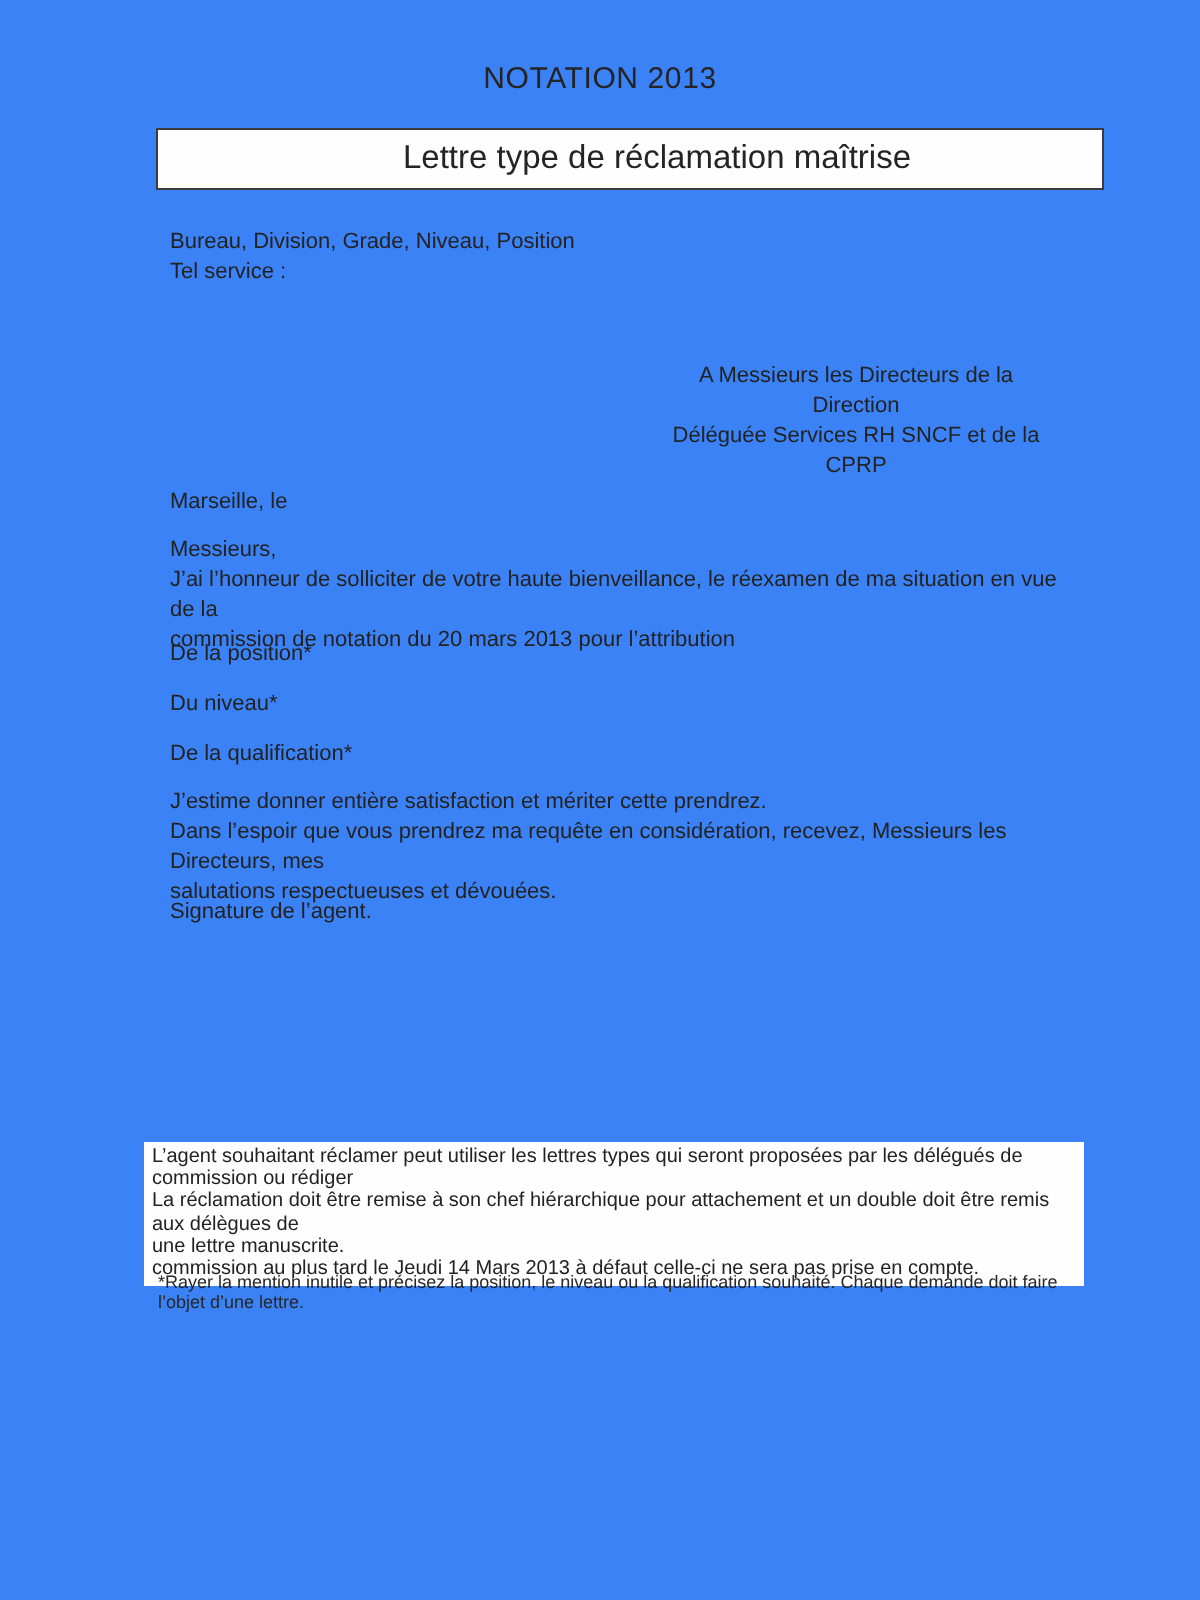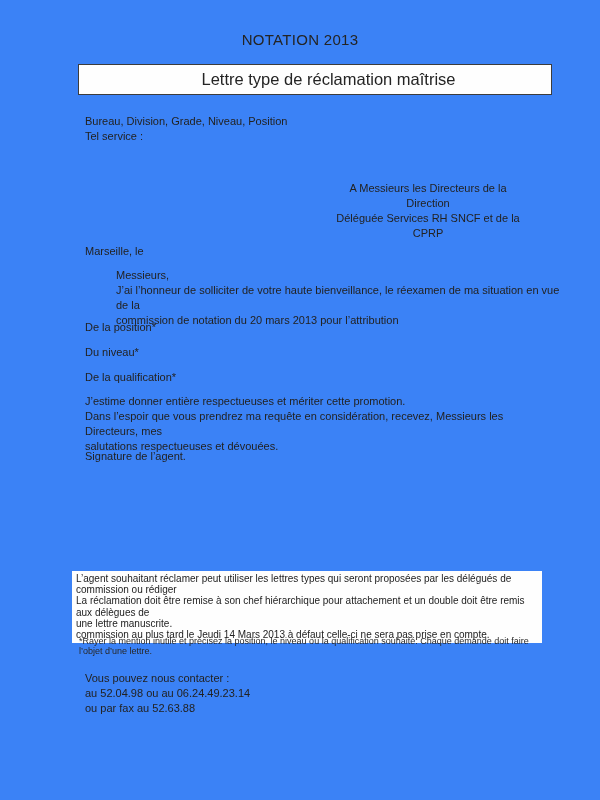--- a/index.html
+++ b/index.html
@@ -53,7 +53,7 @@
     text-align: center;
   }
   .place-date { top: 244px; left: 85px; }
-  .salutation-block { top: 268px; left: 85px; width: 452px; margin-left: 31px; }
+  .salutation-block { top: 268px; left: 85px; width: 452px; }
   .option-position { top: 320px; left: 85px; }
   .option-niveau { top: 345px; left: 85px; }
   .option-qualification { top: 370px; left: 85px; }

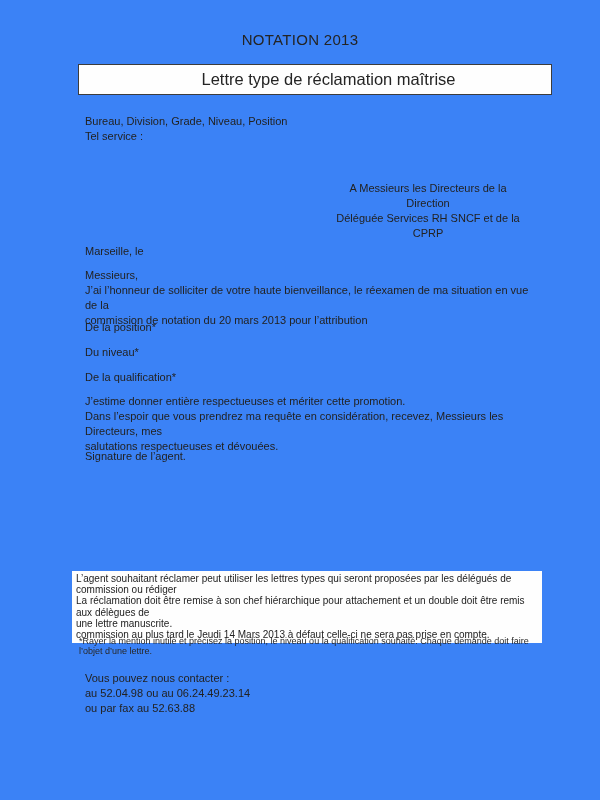--- a/index.html
+++ b/index.html
@@ -122,7 +122,7 @@
   <div class="abs body-text option-qualification">De la qualification*</div>
 
   <div class="abs body-text closing-block">
-    <div>J’estime donner entière respectueuses et mériter cette promotion.</div>
+    <div>J’estime donner entière satisfaction et mériter cette prendrez.</div>
     <div>Dans l’espoir que vous prendrez ma requête en considération, recevez, Messieurs les Directeurs, mes</div>
     <div>salutations respectueuses et dévouées.</div>
   </div>

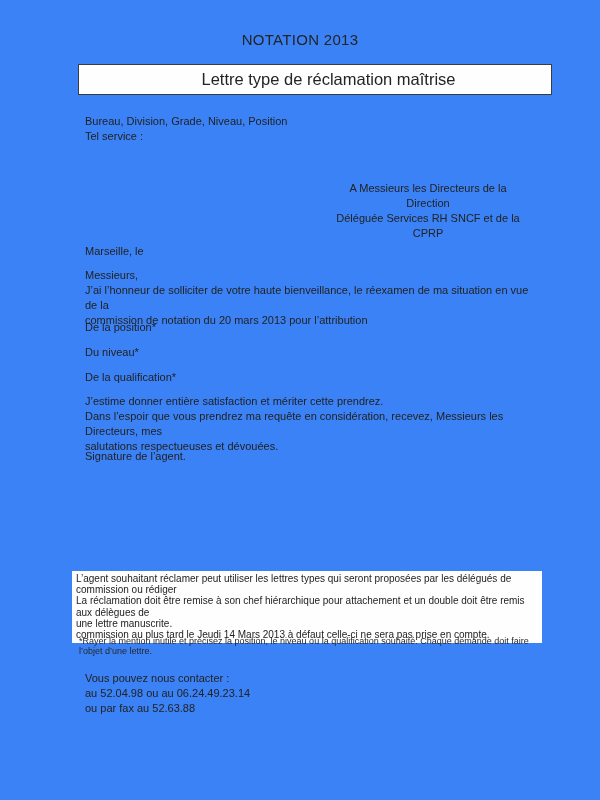--- a/index.html
+++ b/index.html
@@ -140,11 +140,6 @@
 
   <div class="abs footnote">*Rayer la mention inutile et précisez la position, le niveau ou la qualification souhaité. Chaque demande doit faire l’objet d’une lettre.</div>
 
-  <div class="abs body-text contact-block">
-    <div>Vous pouvez nous contacter :</div>
-    <div>au 52.04.98 ou au 06.24.49.23.14</div>
-    <div>ou par fax au 52.63.88</div>
-  </div>
 
 </div>
 

